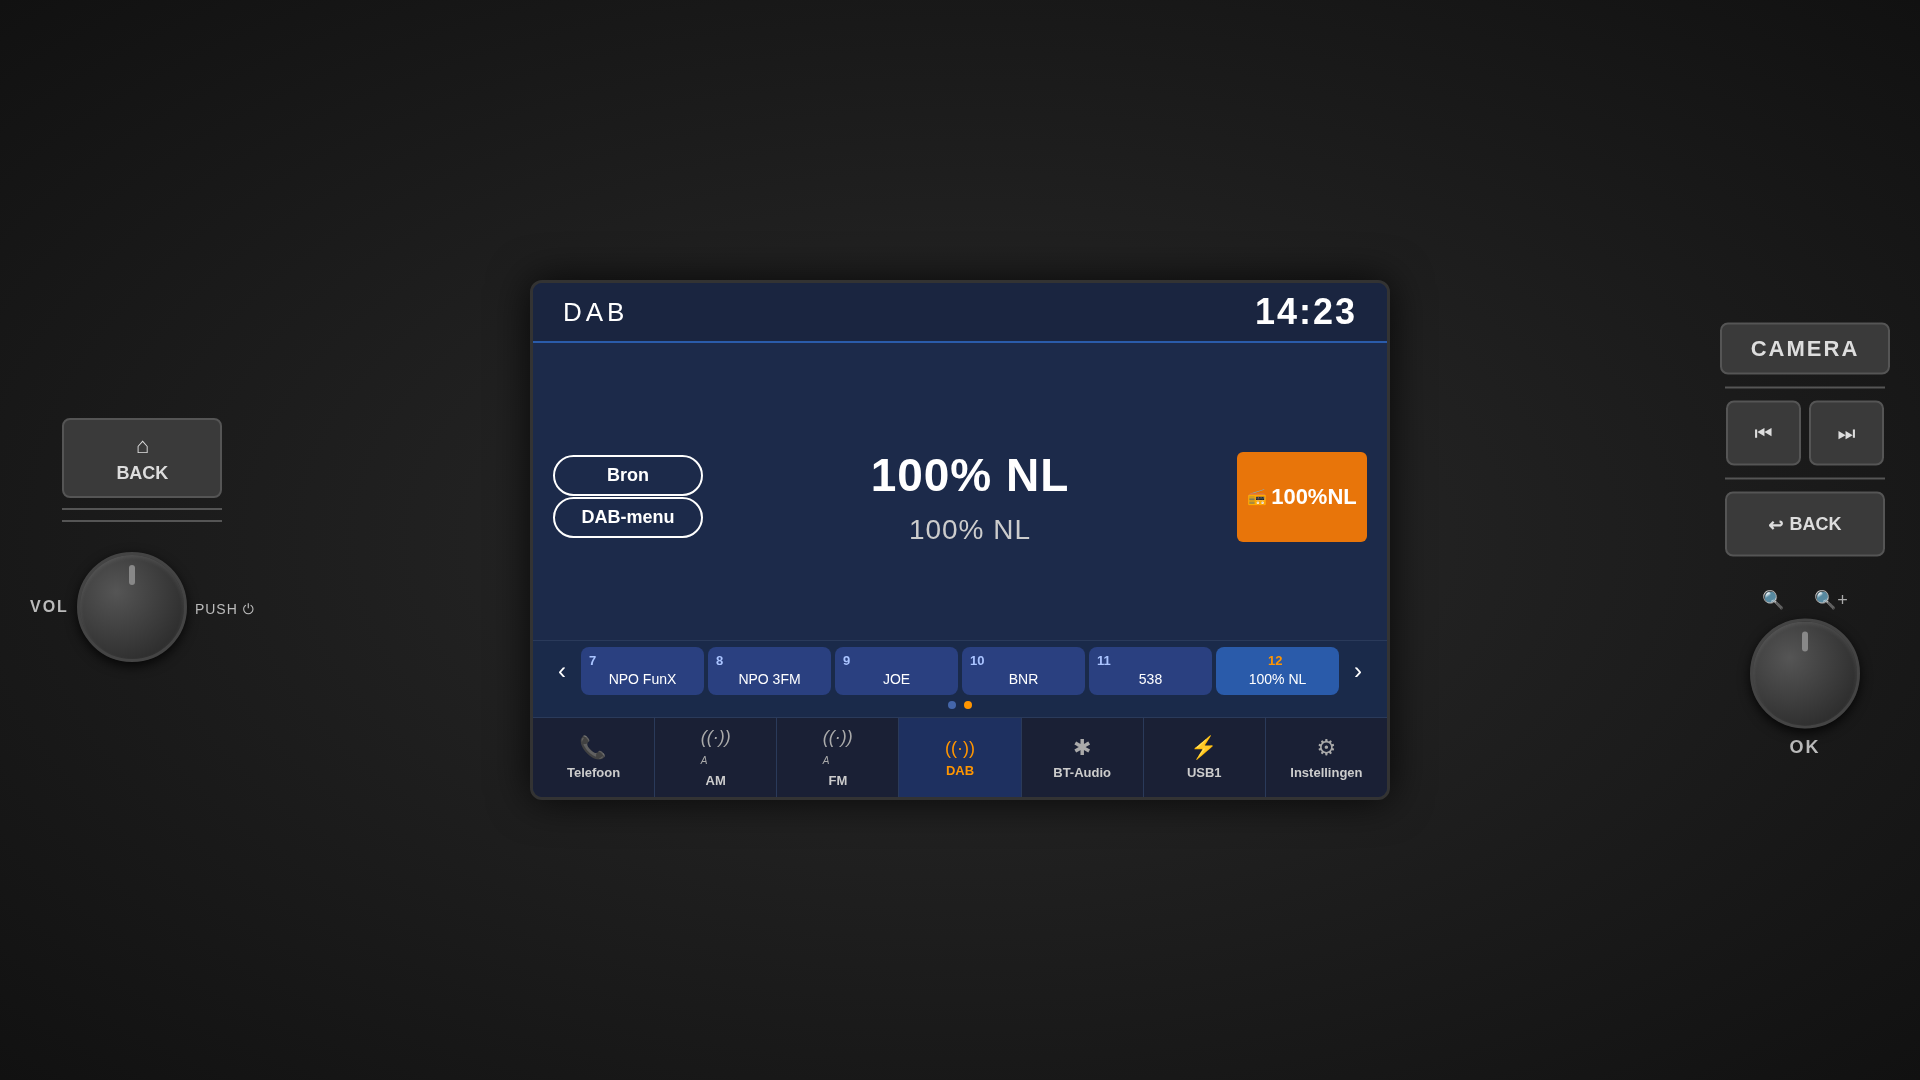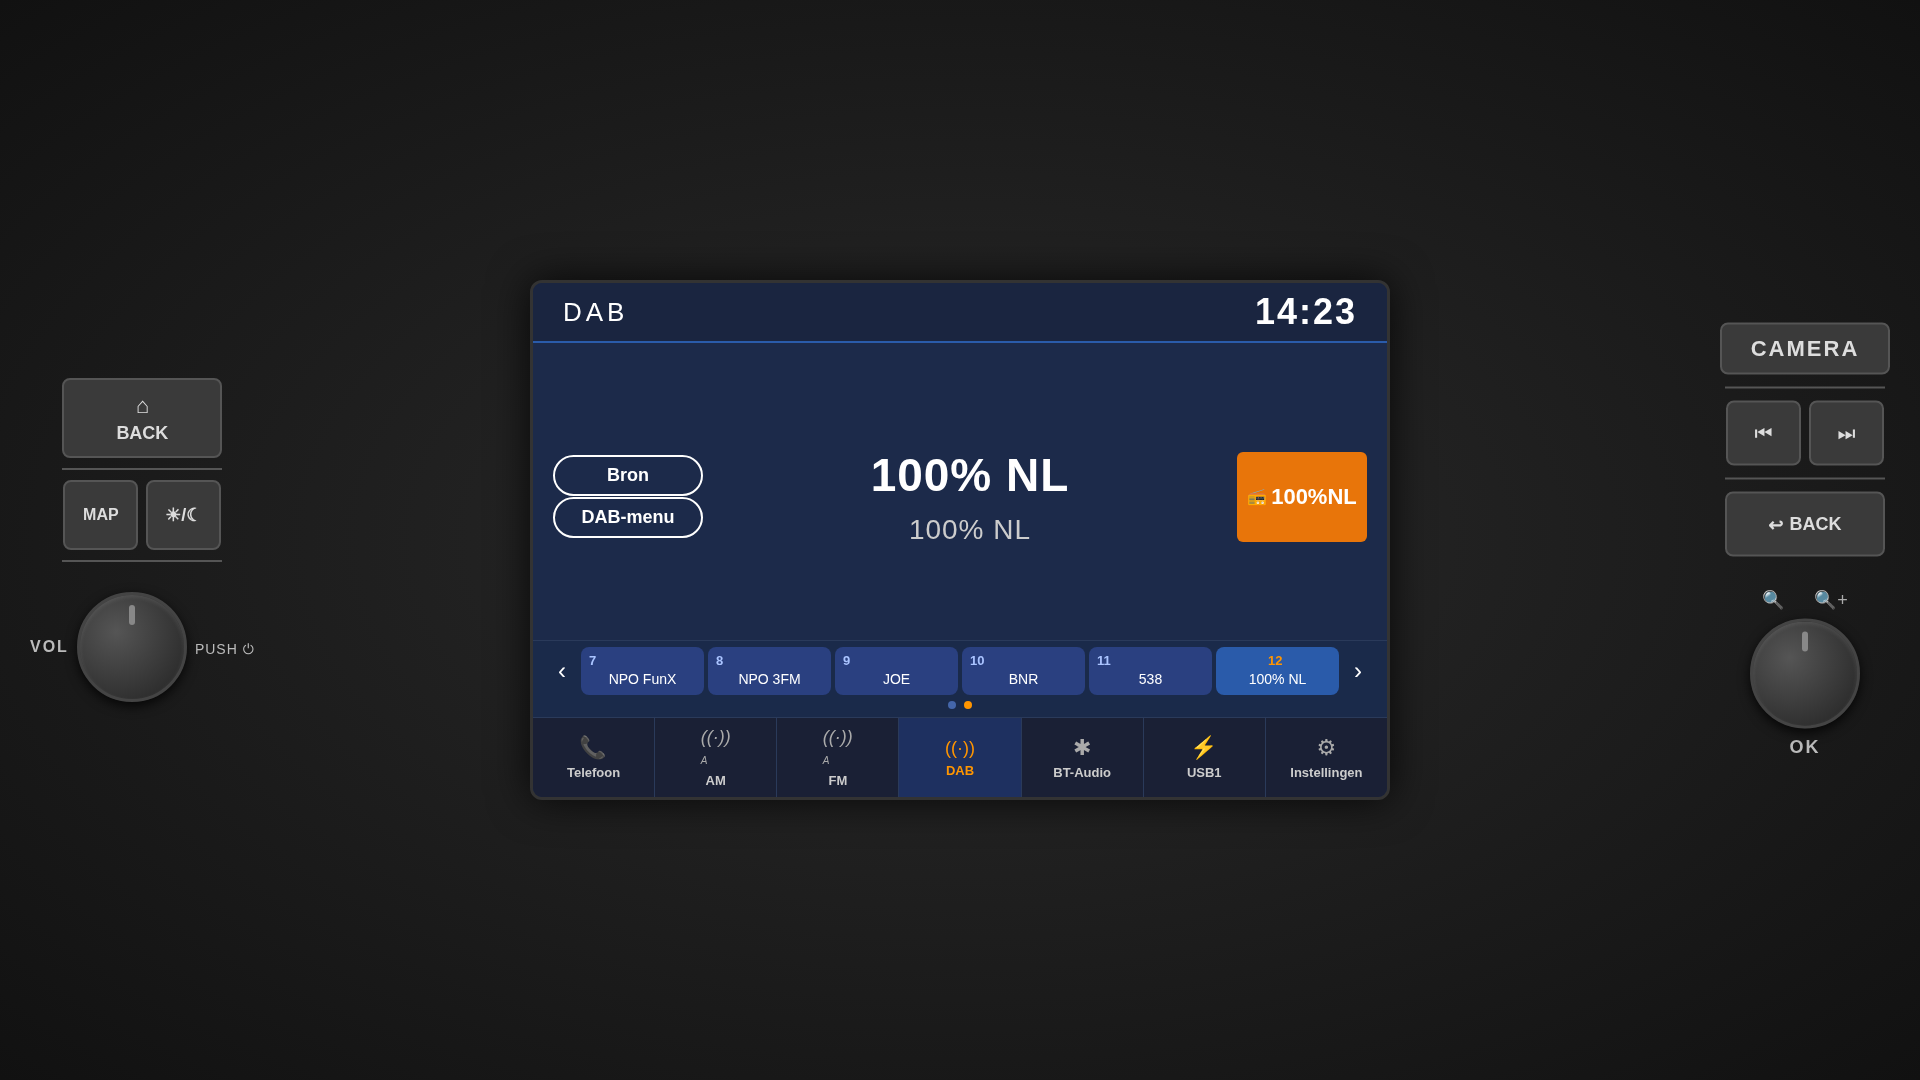--- a/index.html
+++ b/index.html
@@ -464,14 +464,6 @@
       <span>BACK</span>
     </button>
     <div style="width:160px; height:2px; background:#555;"></div>
-    <div class="map-bright-row">
-      <button class="ctrl-btn map-btn">
-        <span>MAP</span>
-      </button>
-      <button class="ctrl-btn bright-btn">
-        <span>☀/☾</span>
-      </button>
-    </div>
     <div style="width:160px; height:2px; background:#555;"></div>
 
     <div class="vol-section">

